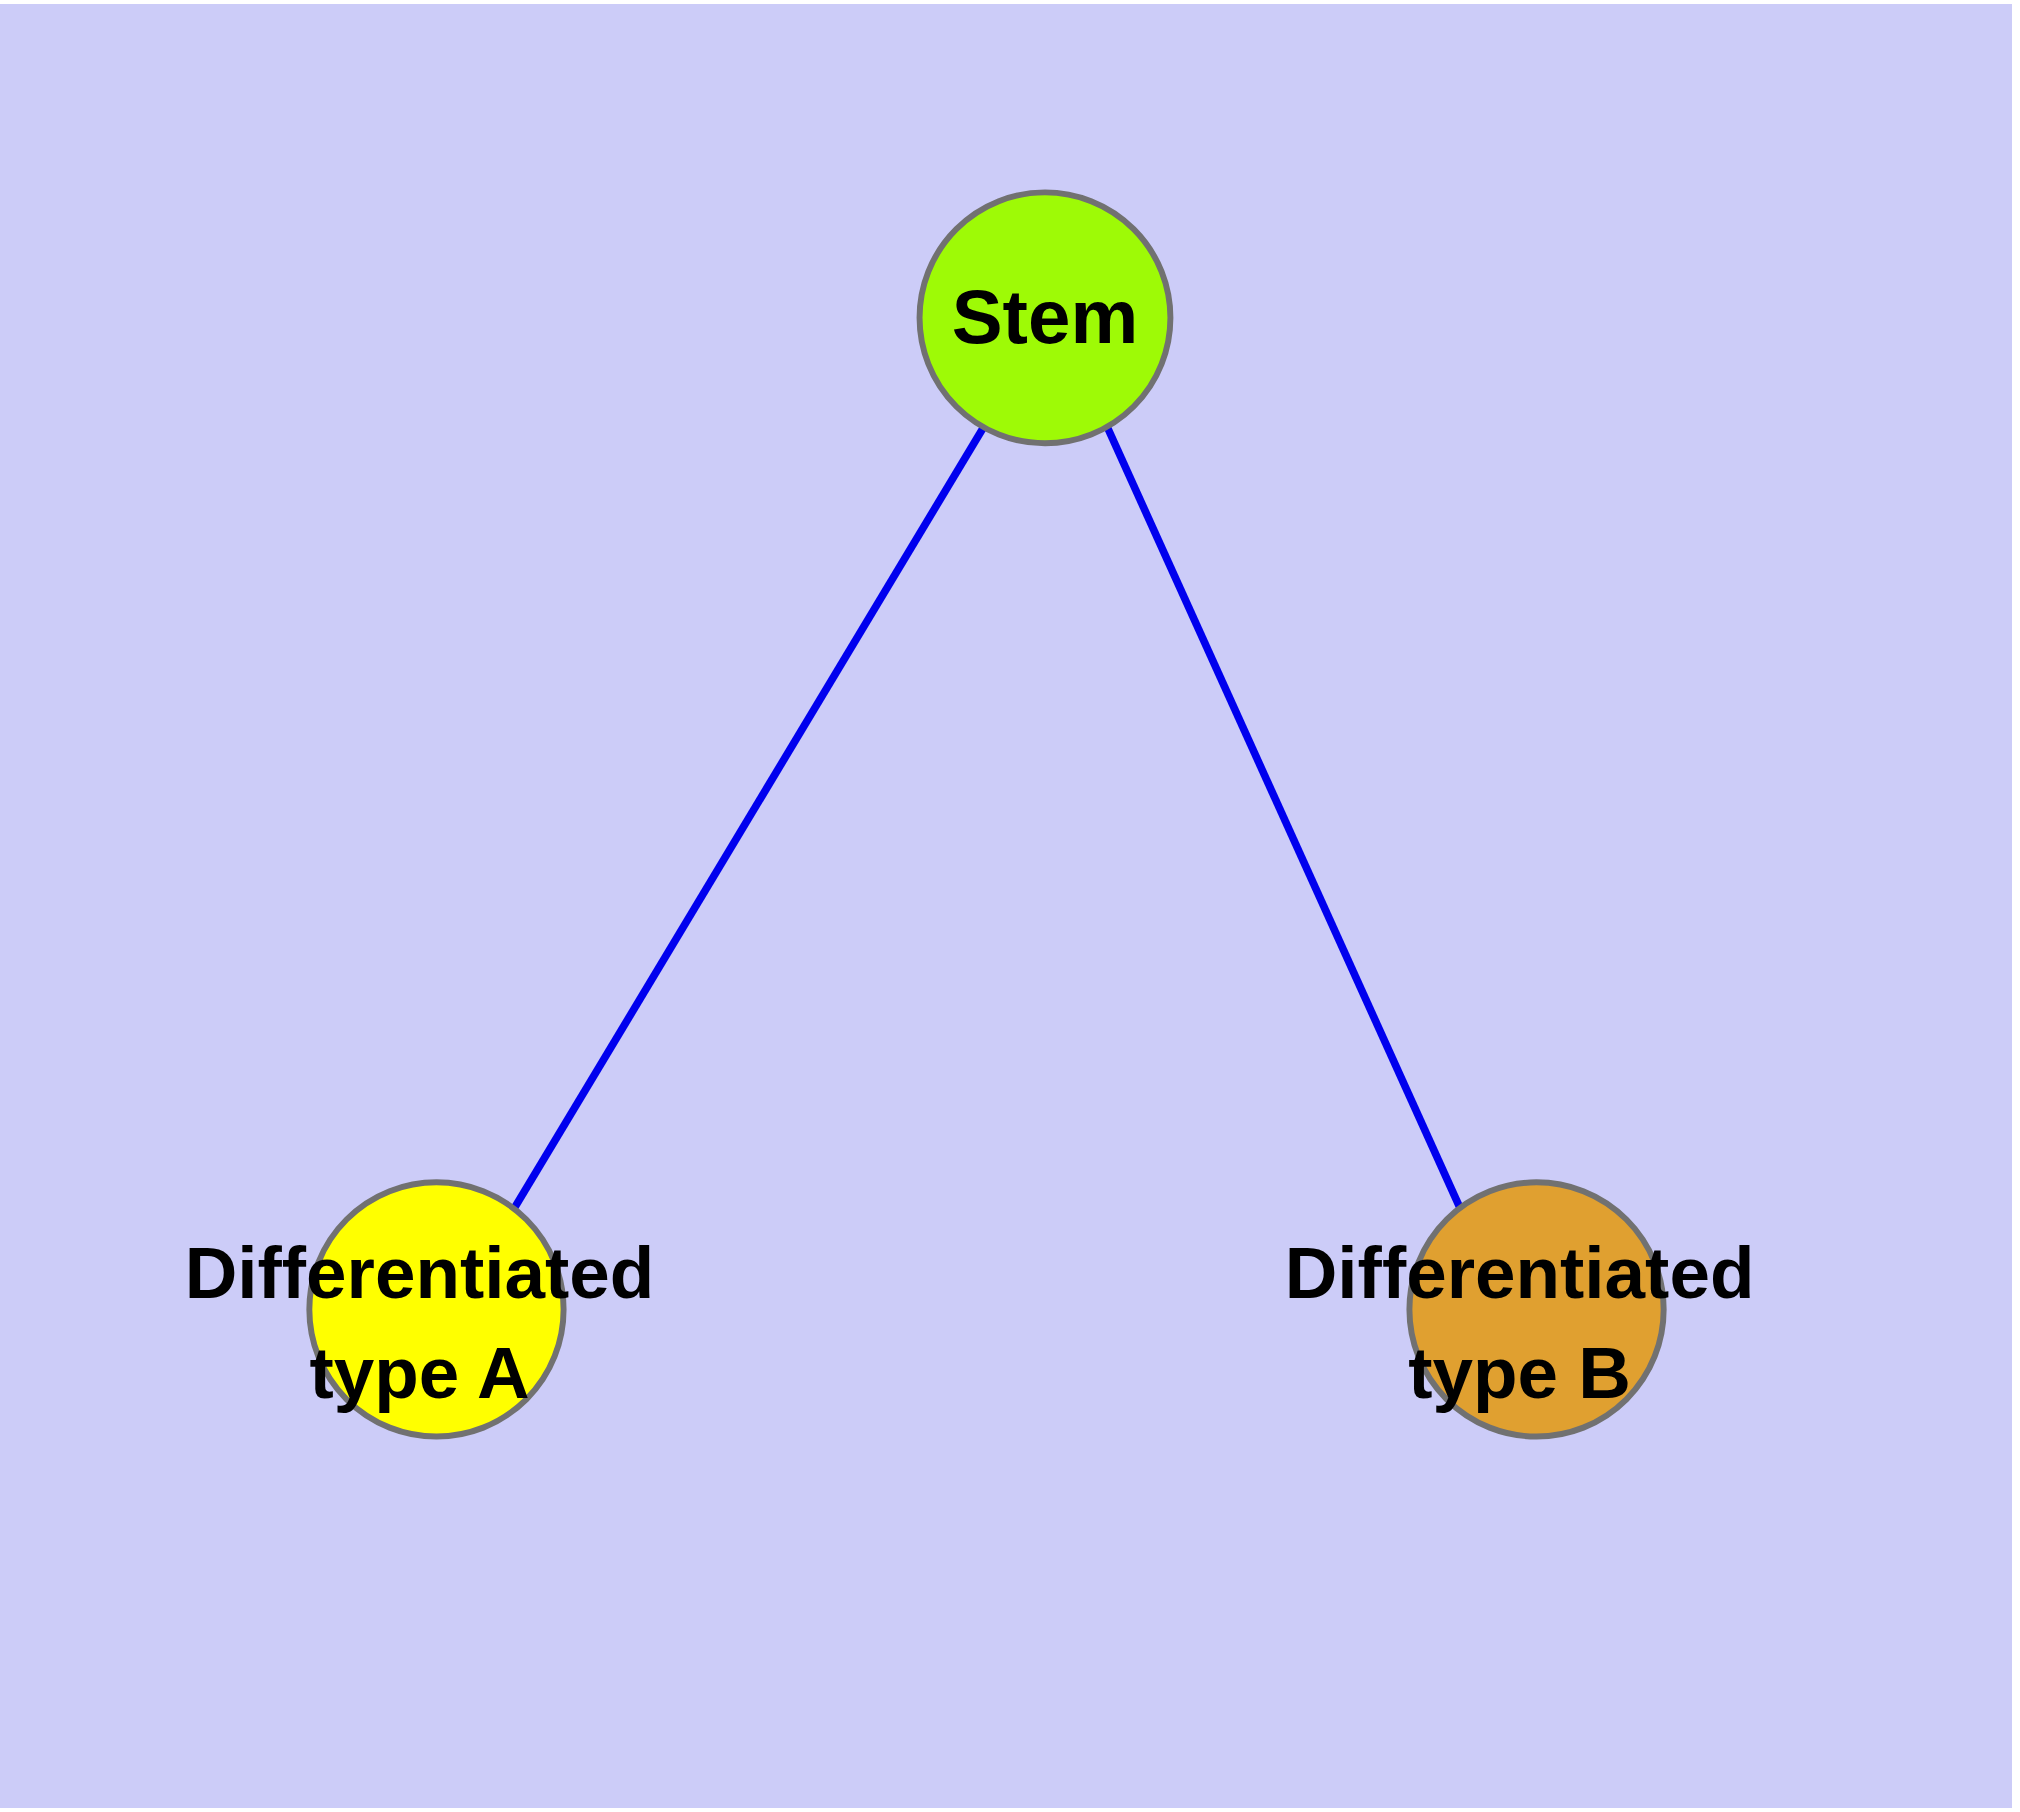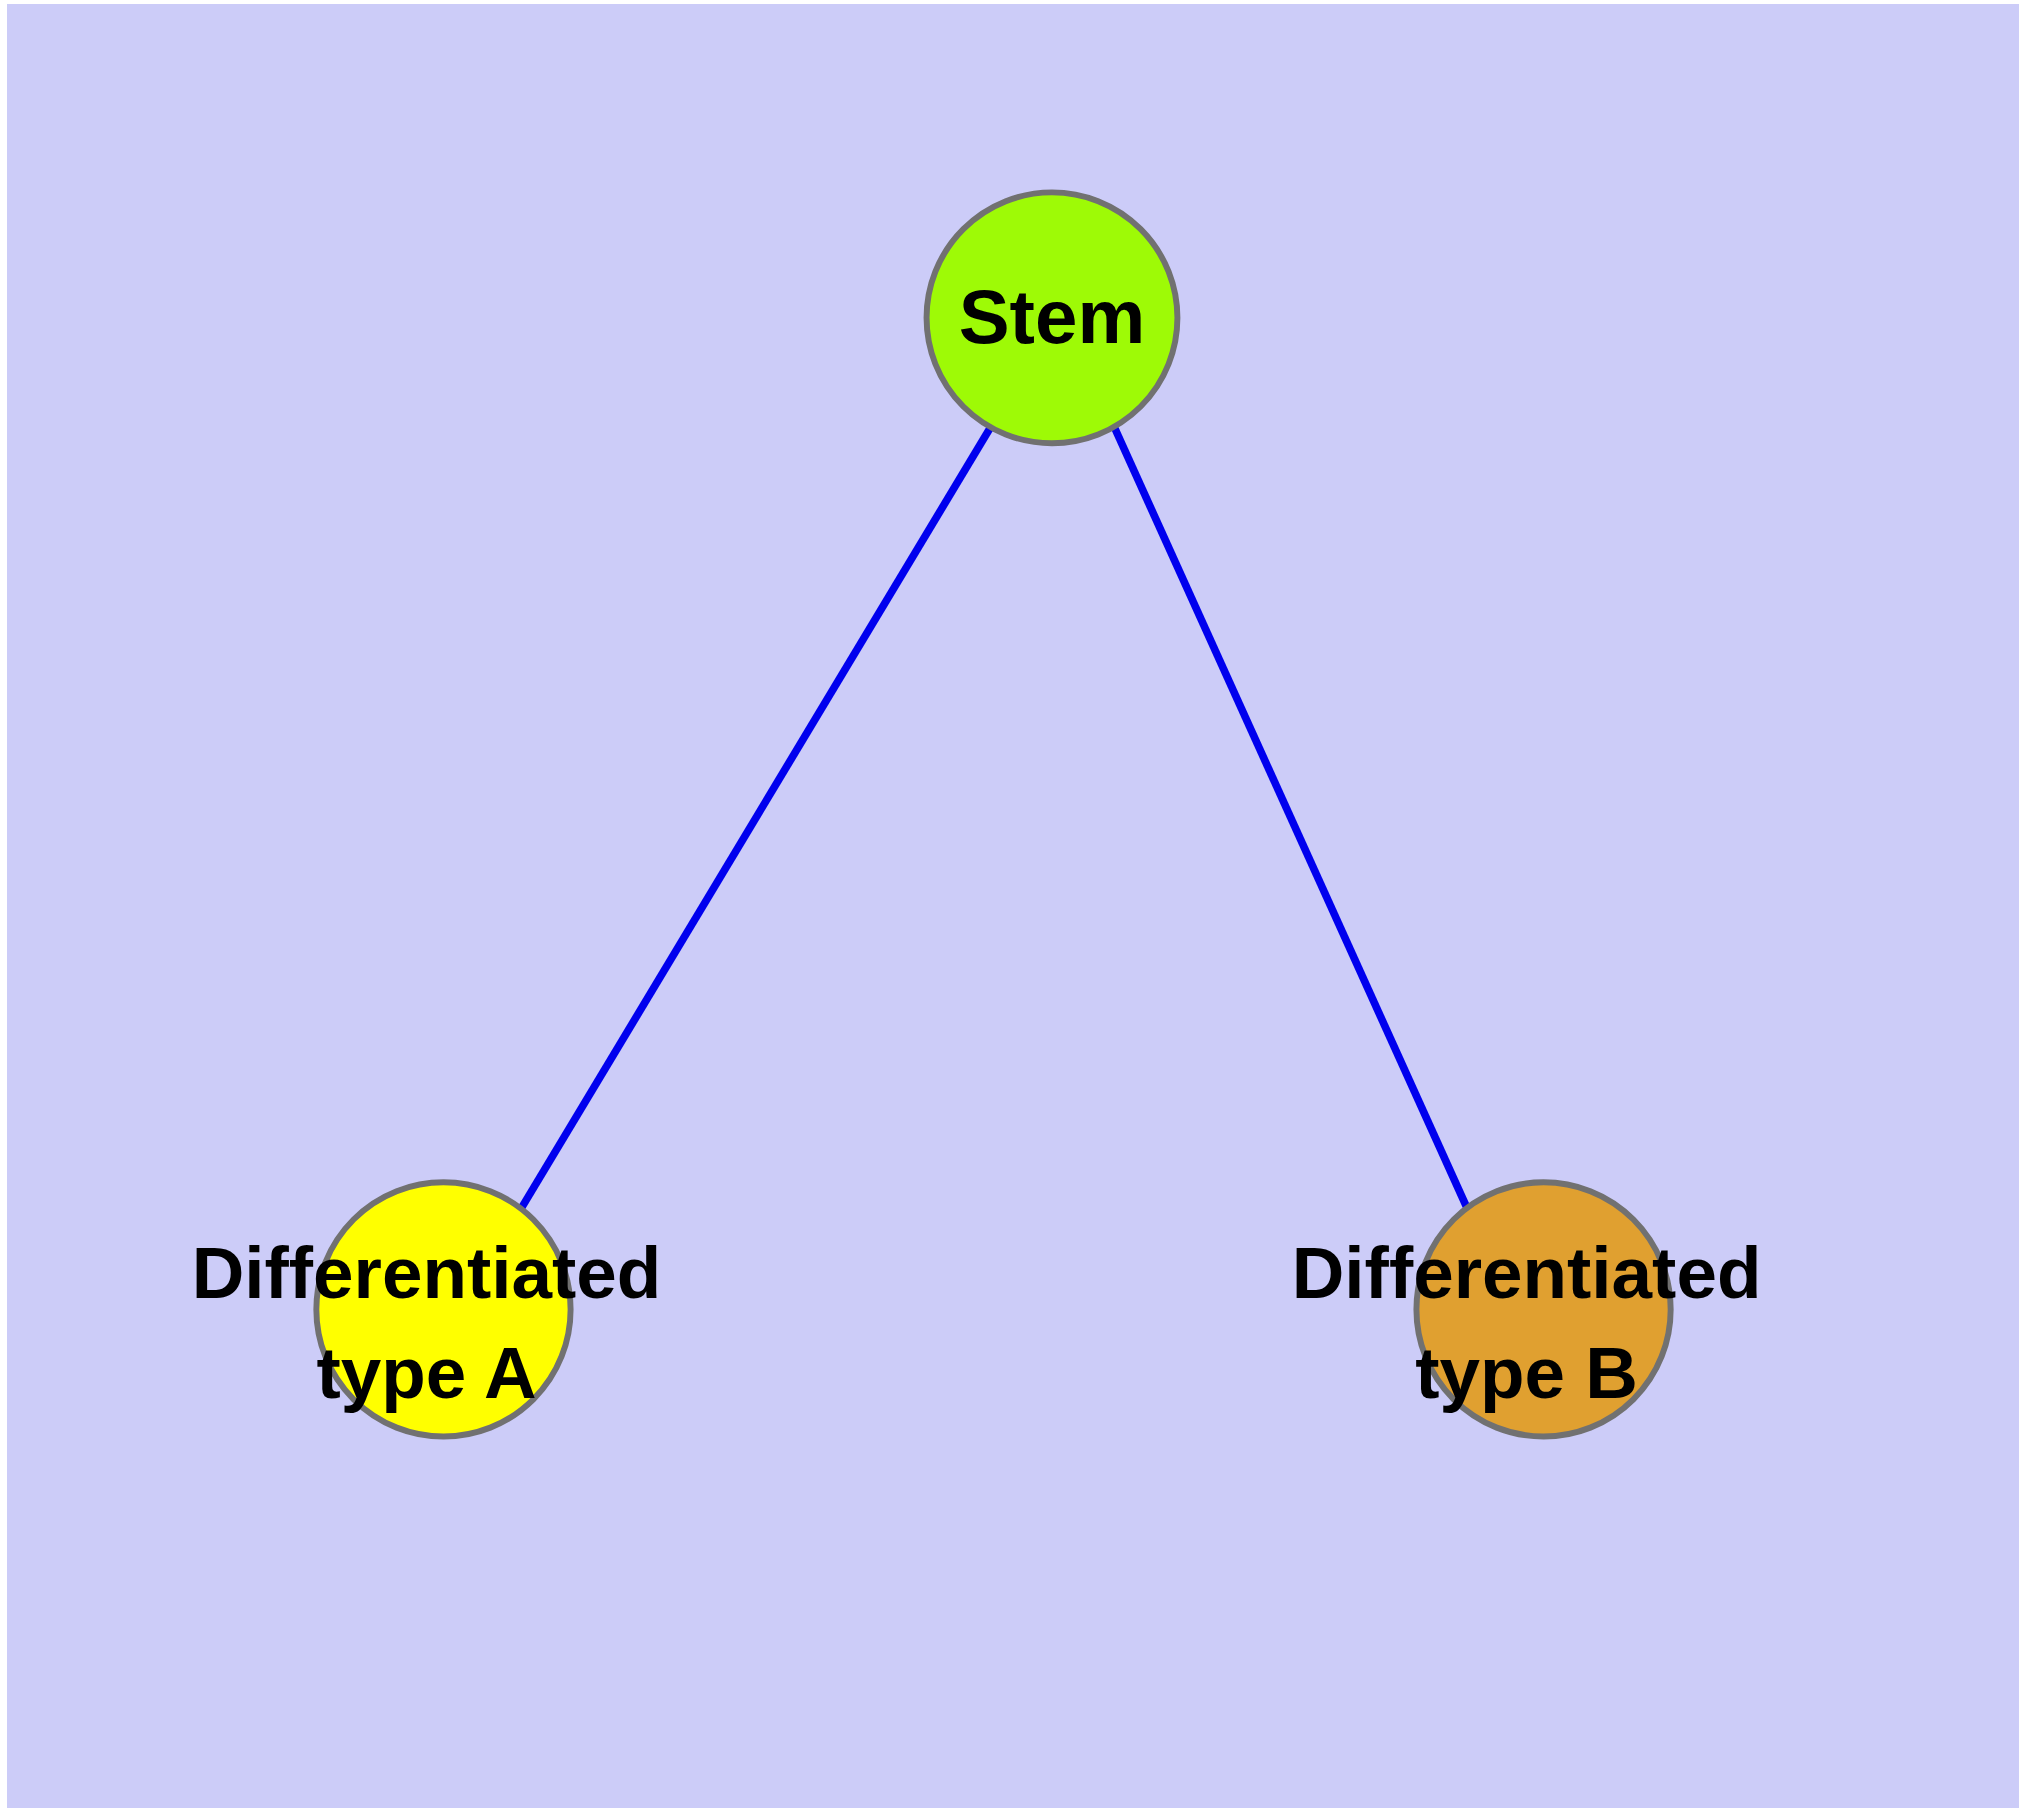--- a/index.html
+++ b/index.html
@@ -15,7 +15,7 @@
   }
   #canvas {
     position: absolute;
-    left: 7px;
+    left: 0;
     top: 4.2px;
     width: 2012px;
     height: 1804px;

